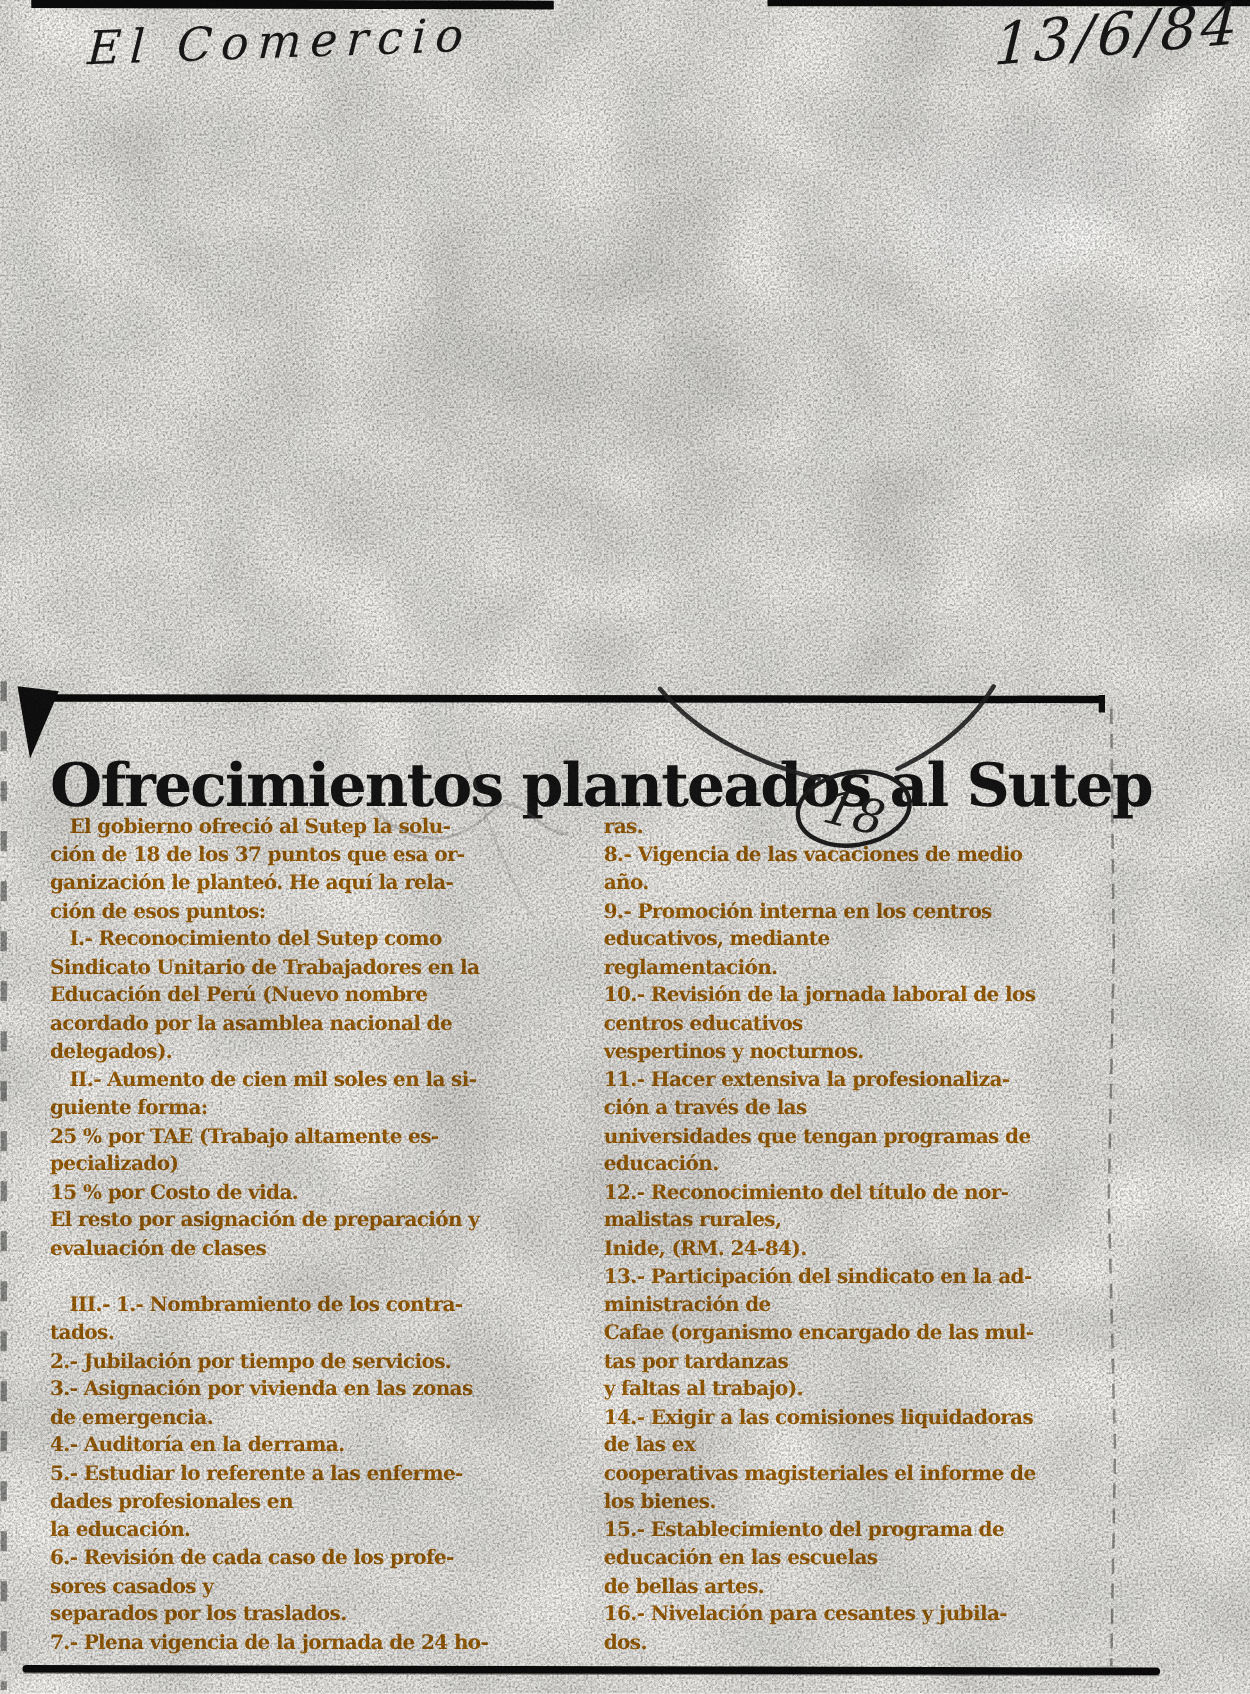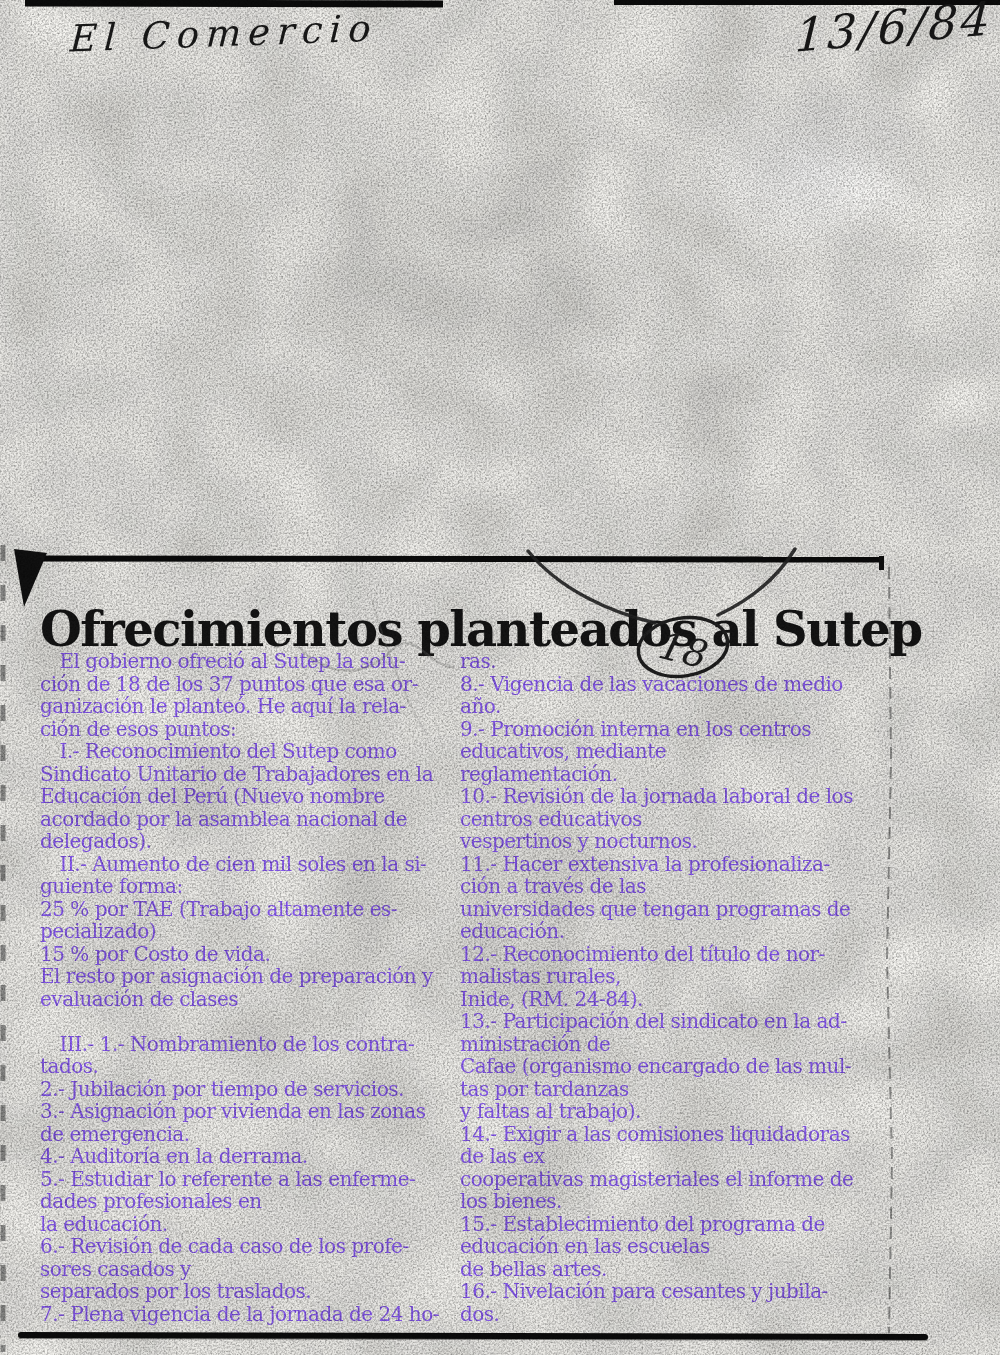--- a/index.html
+++ b/index.html
@@ -43,8 +43,8 @@
     color:#171717;white-space:nowrap;}
 
   .col{position:absolute;top:650px;
-    font-weight:400;font-size:20px;line-height:22.5px;letter-spacing:-0.5px;
-    white-space:pre;color:#8b5cf6;}
+    font-weight:700;font-size:16px;line-height:22.5px;letter-spacing:-0.5px;
+    white-space:pre;color:#a16207;}
   .col.left{left:40px;}
   .col.right{left:460px;}
 

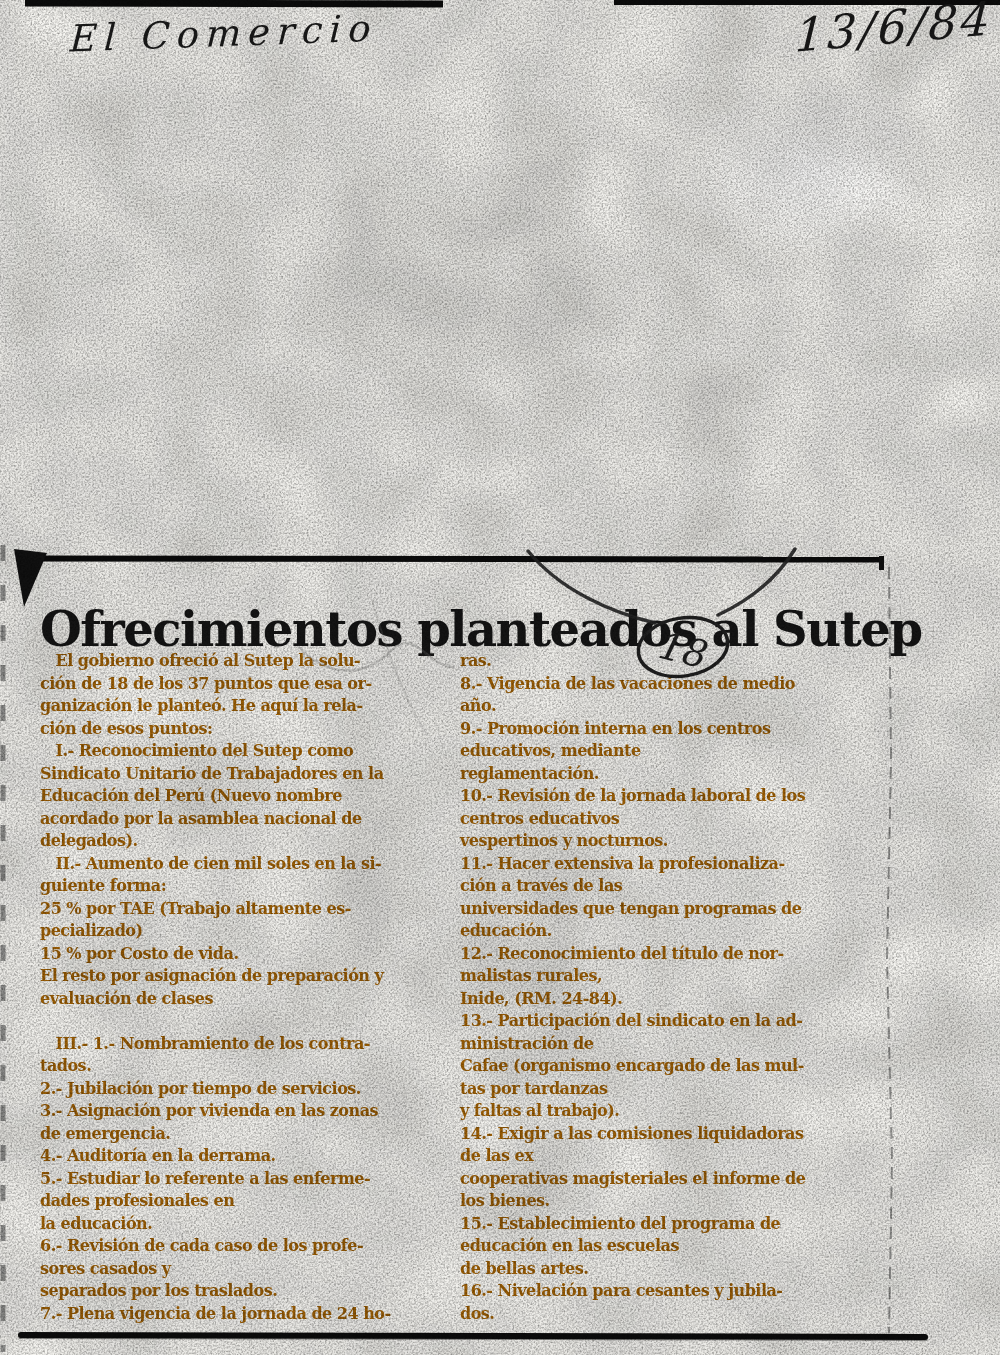--- a/index.html
+++ b/index.html
@@ -46,7 +46,7 @@
     font-weight:700;font-size:16px;line-height:22.5px;letter-spacing:-0.5px;
     white-space:pre;color:#a16207;}
   .col.left{left:40px;}
-  .col.right{left:460px;}
+  .col.right{left:483px;}
 
   .bottom-rule{position:absolute;left:18px;top:1333px;width:910px;height:6px;
     background:var(--rule);transform:rotate(0.12deg);border-radius:3px;

